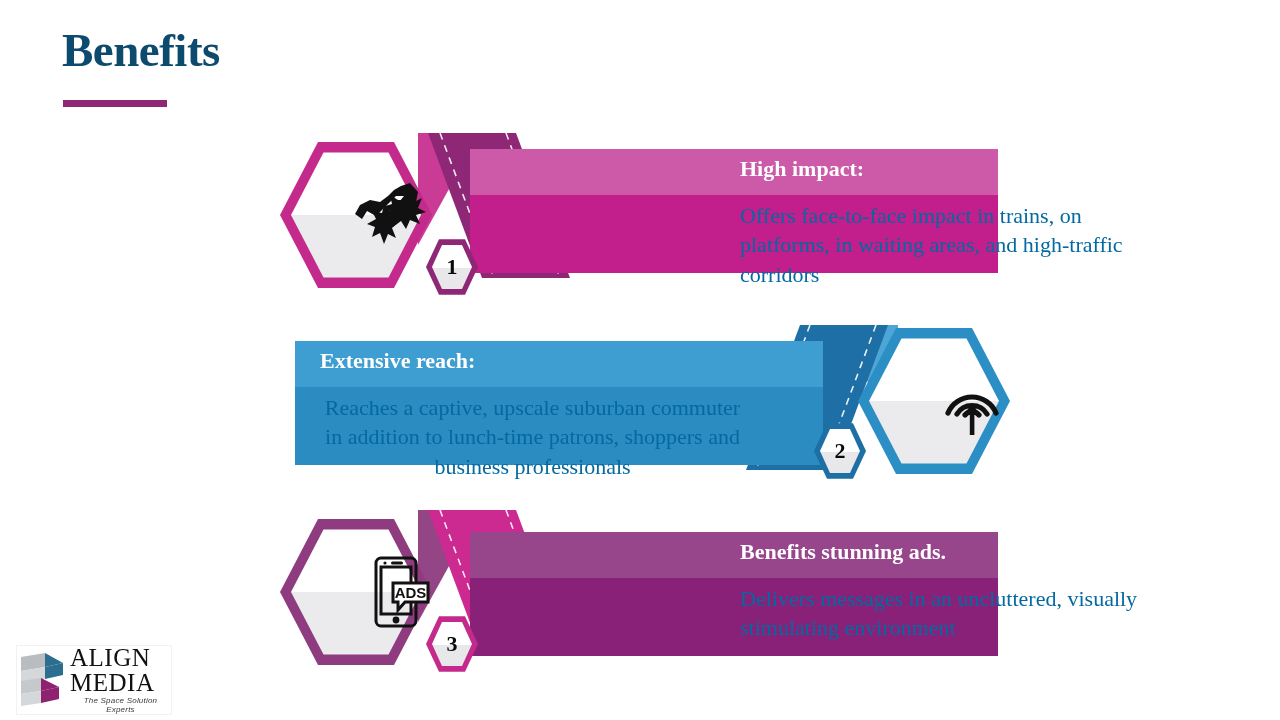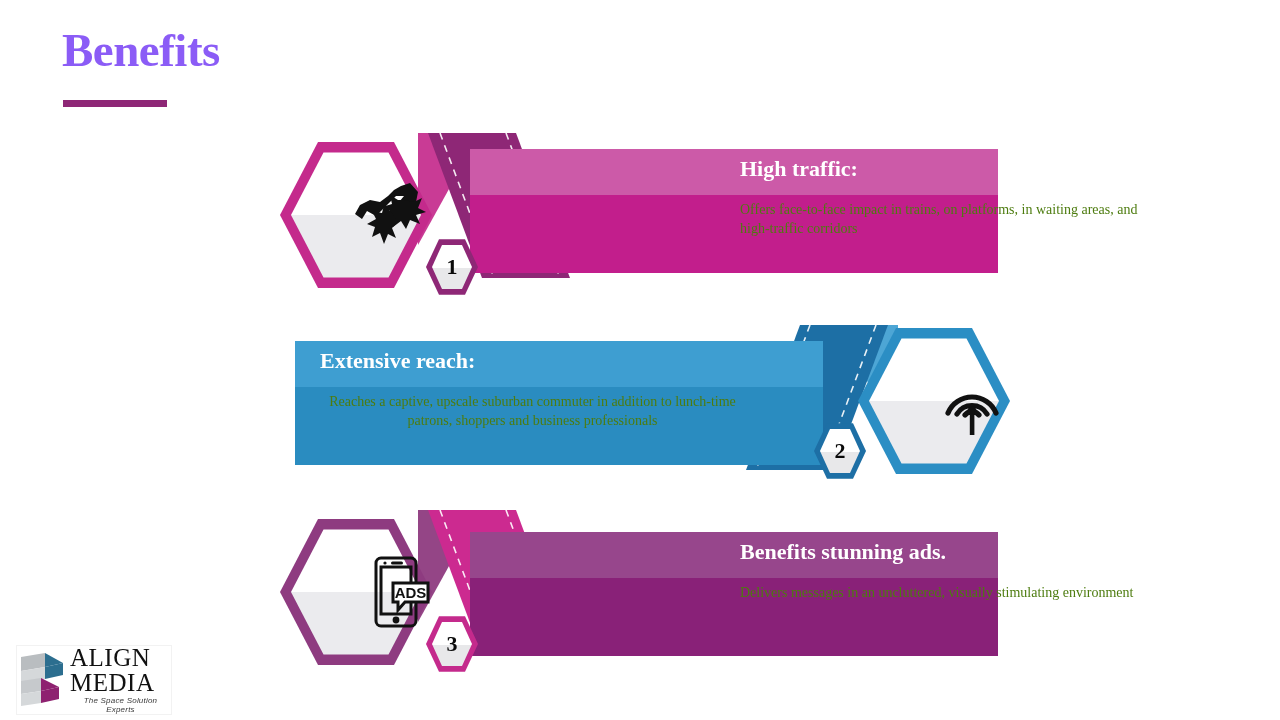--- a/index.html
+++ b/index.html
@@ -13,7 +13,7 @@
   
   #page-title {
     position:absolute; left:62px; top:26px;
-    font-size:47px; font-weight:bold; color:#8b5cf6;
+    font-size:47px; font-weight:bold; color:#0c4a6e;
     letter-spacing:-0.5px; line-height:1.05;
   }
   #title-rule {

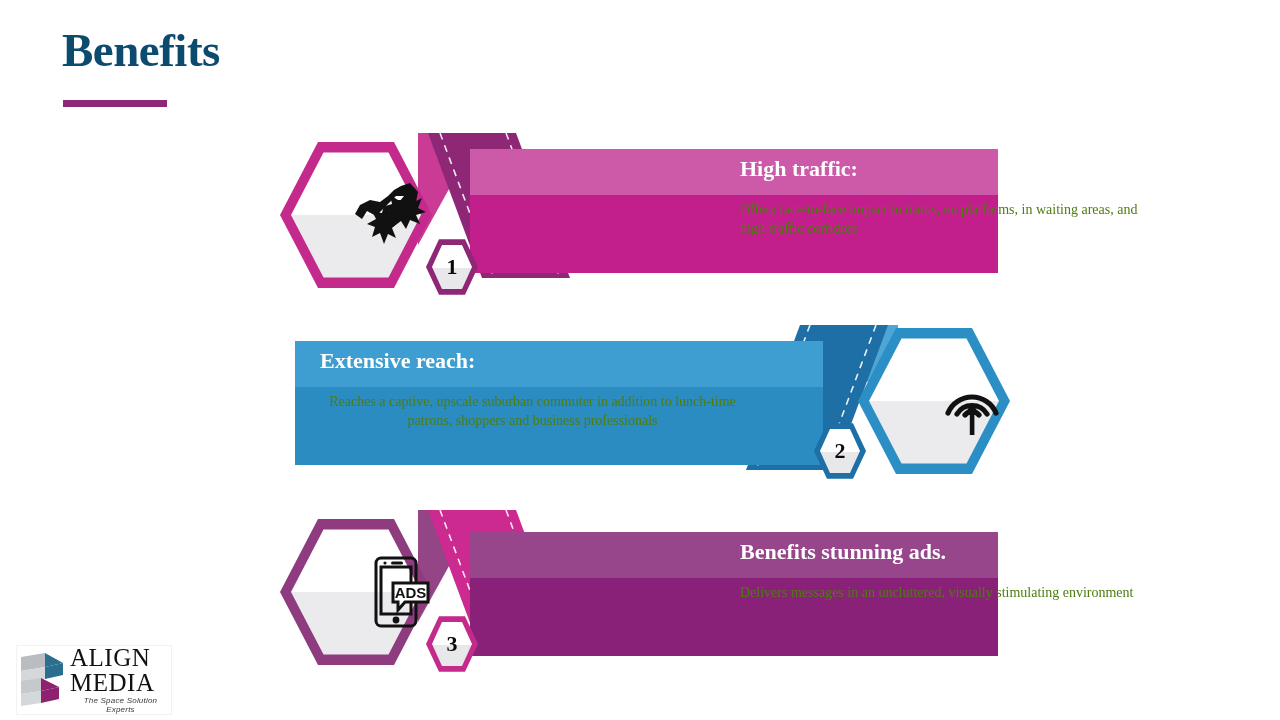--- a/index.html
+++ b/index.html
@@ -116,7 +116,7 @@
   <div class="band align-right" style="left:470px; width:528px;">
     <div class="band-head" style="background:#cc5aa8;"></div>
     <div class="band-body" style="background:#c21e8c;"></div>
-    <div class="band-title">High traffic:</div>
+    <div class="band-title">High impact:</div>
     <div class="band-text" style="width:420px;">Offers face-to-face impact in trains, on platforms, in waiting areas, and high-traffic corridors</div>
   </div>
 

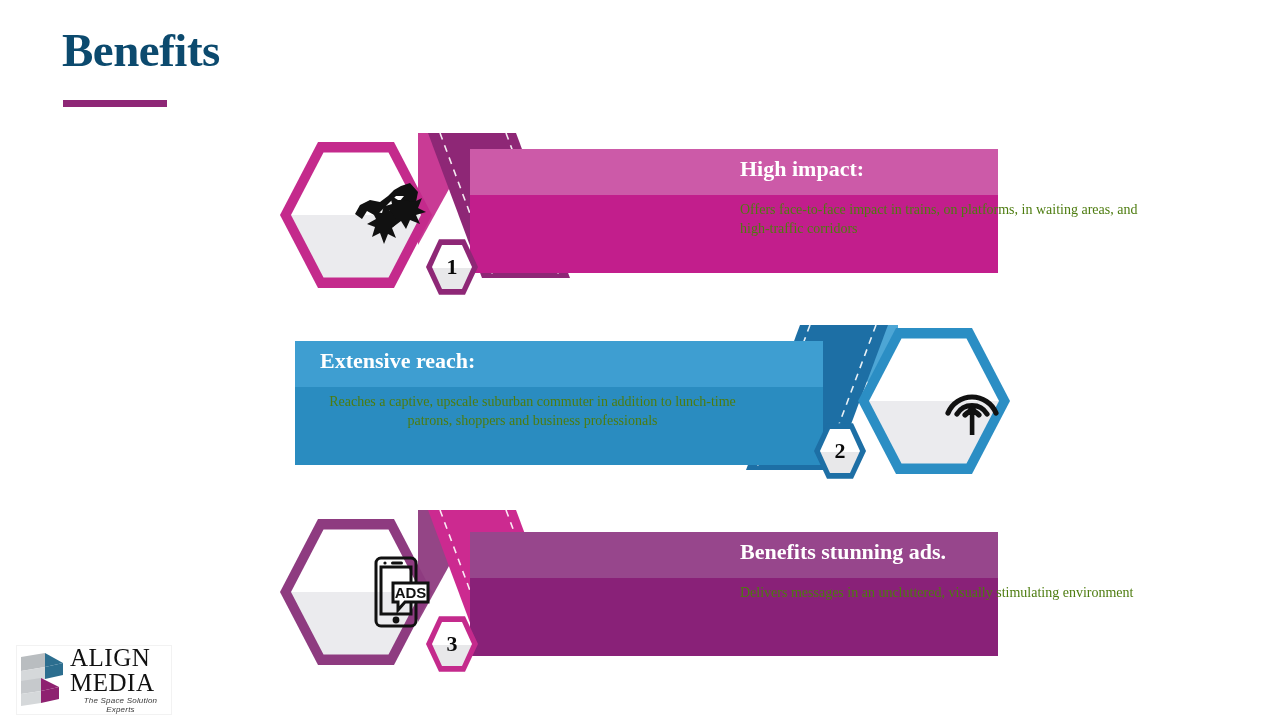--- a/index.html
+++ b/index.html
@@ -42,7 +42,7 @@
   }
   .band-text {
     position:absolute; top:52px;
-    font-size:14px; color:#4d7c0f; line-height:1.33;
+    font-size:22px; color:#0369a1; line-height:1.33;
   }
   .align-left .band-title, .align-left .band-text { left:25px; }
   .align-right .band-title, .align-right .band-text { left:270px; }

